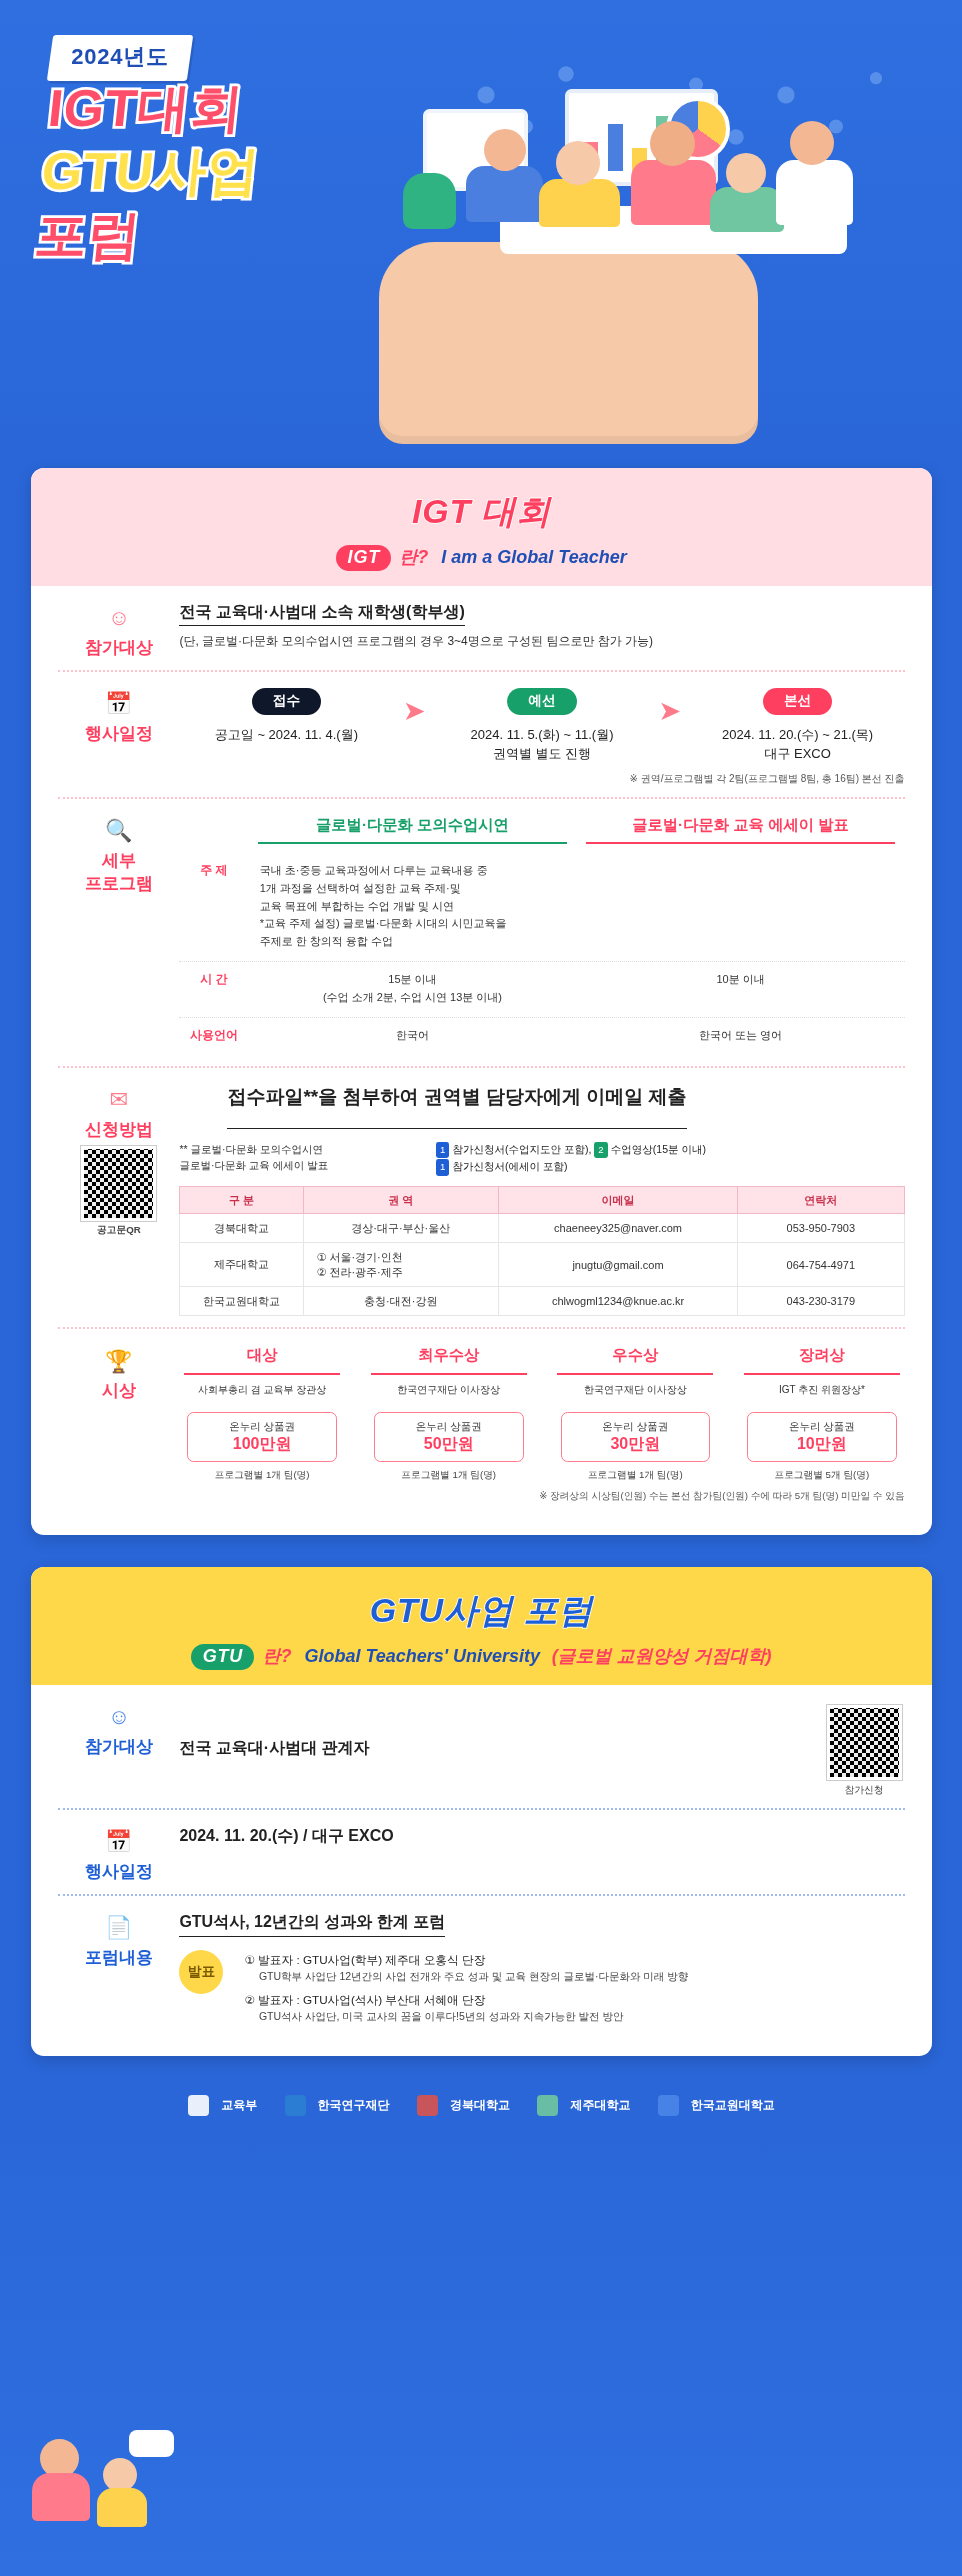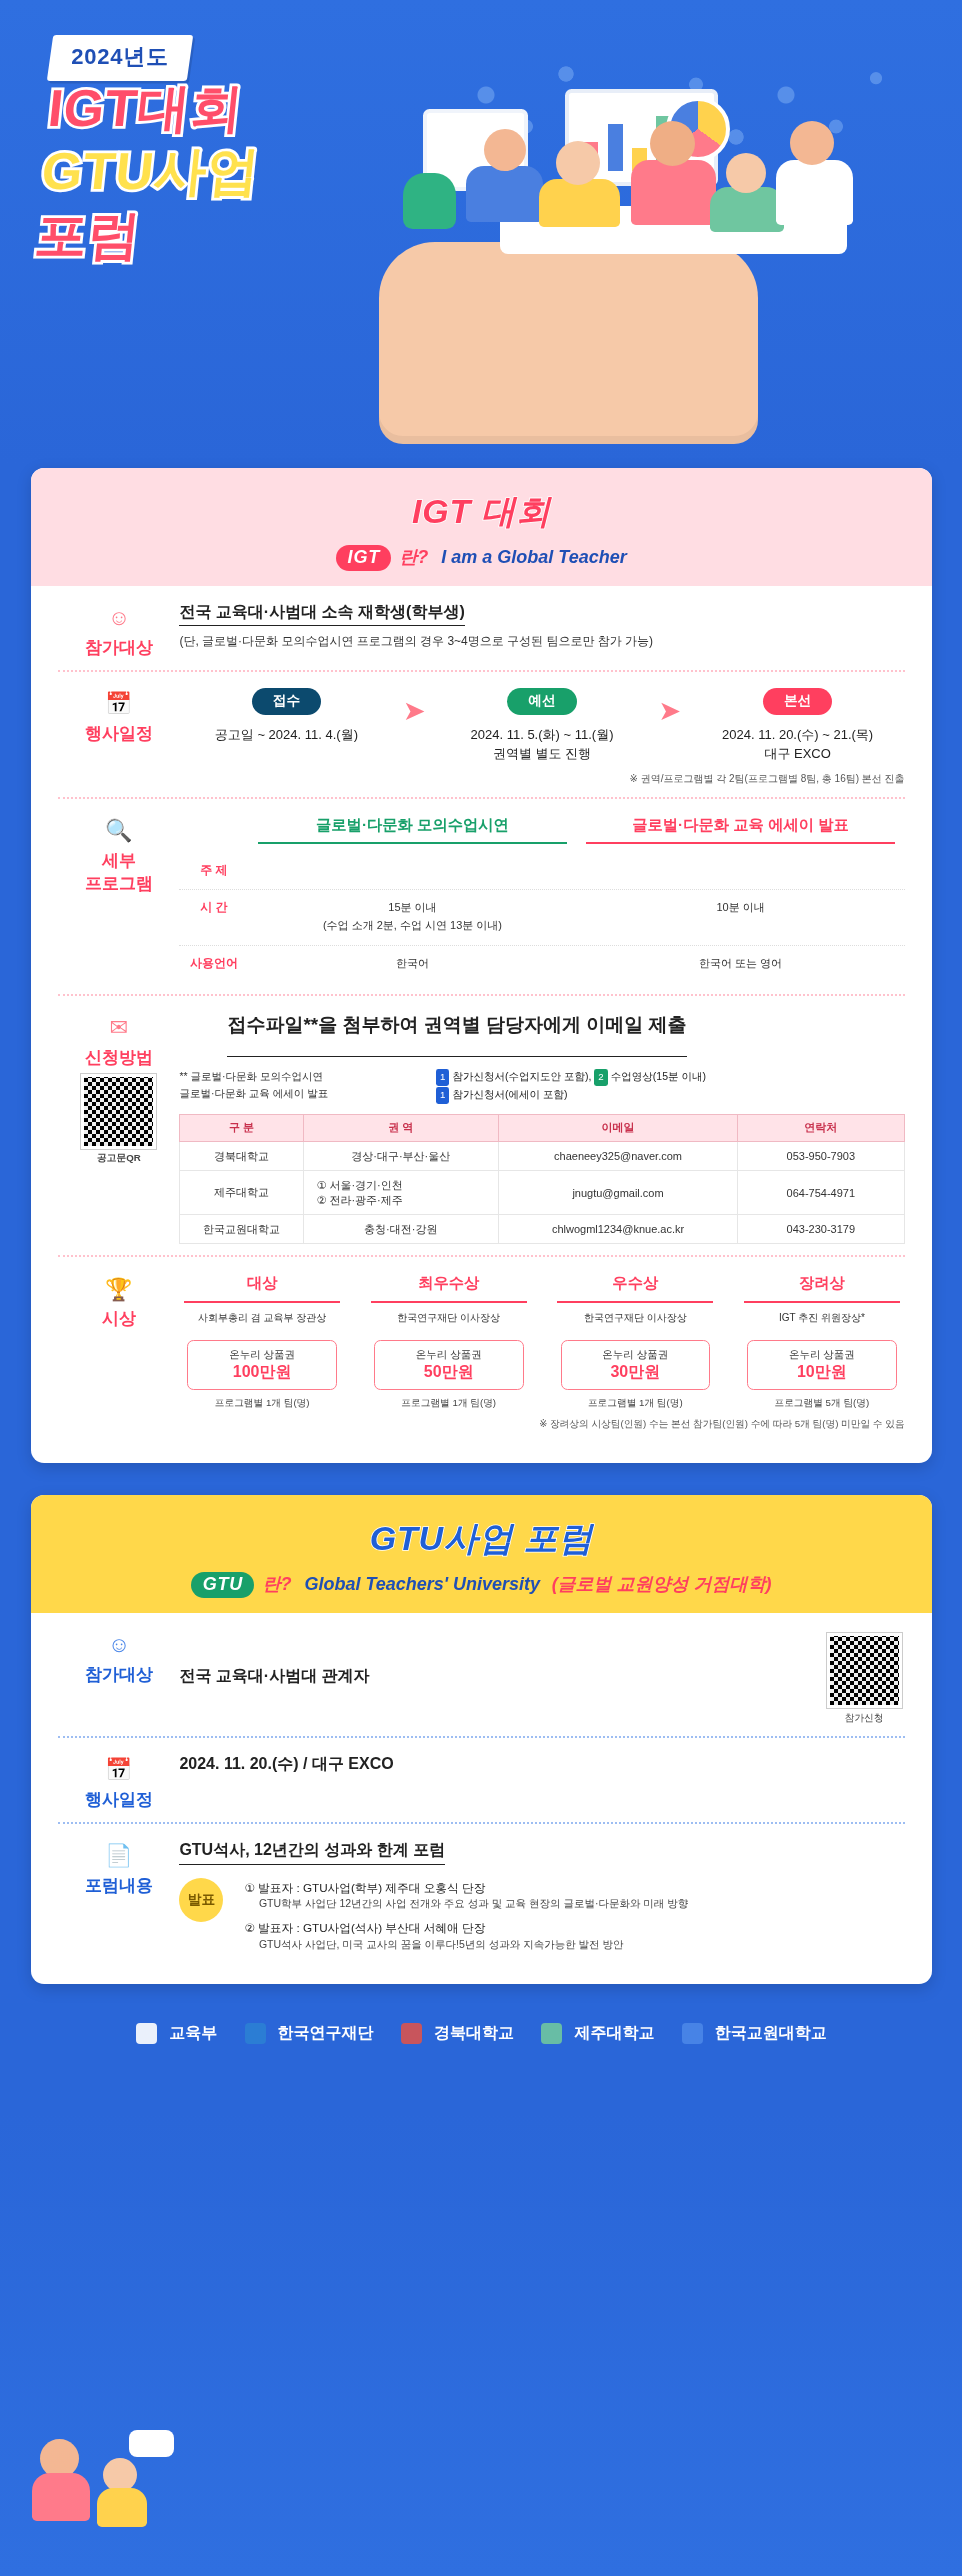--- a/index.html
+++ b/index.html
@@ -153,7 +153,7 @@
     display:inline-block;color:#fff;border-radius:14.5px;font-size:13.7px;font-weight:bold;
     padding:4px 21px 4.8px 21px;margin-bottom:9.7px;
   }
-  .chip.c1{background:#0c4a6e;}
+  .chip.c1{background:#0f172a;}
   .chip.c2{background:#18a06a;}
   .chip.c3{background:#ff3f5f;}
   .sched-txt{font-size:13px;line-height:1.5;font-weight:normal;color:#222;}

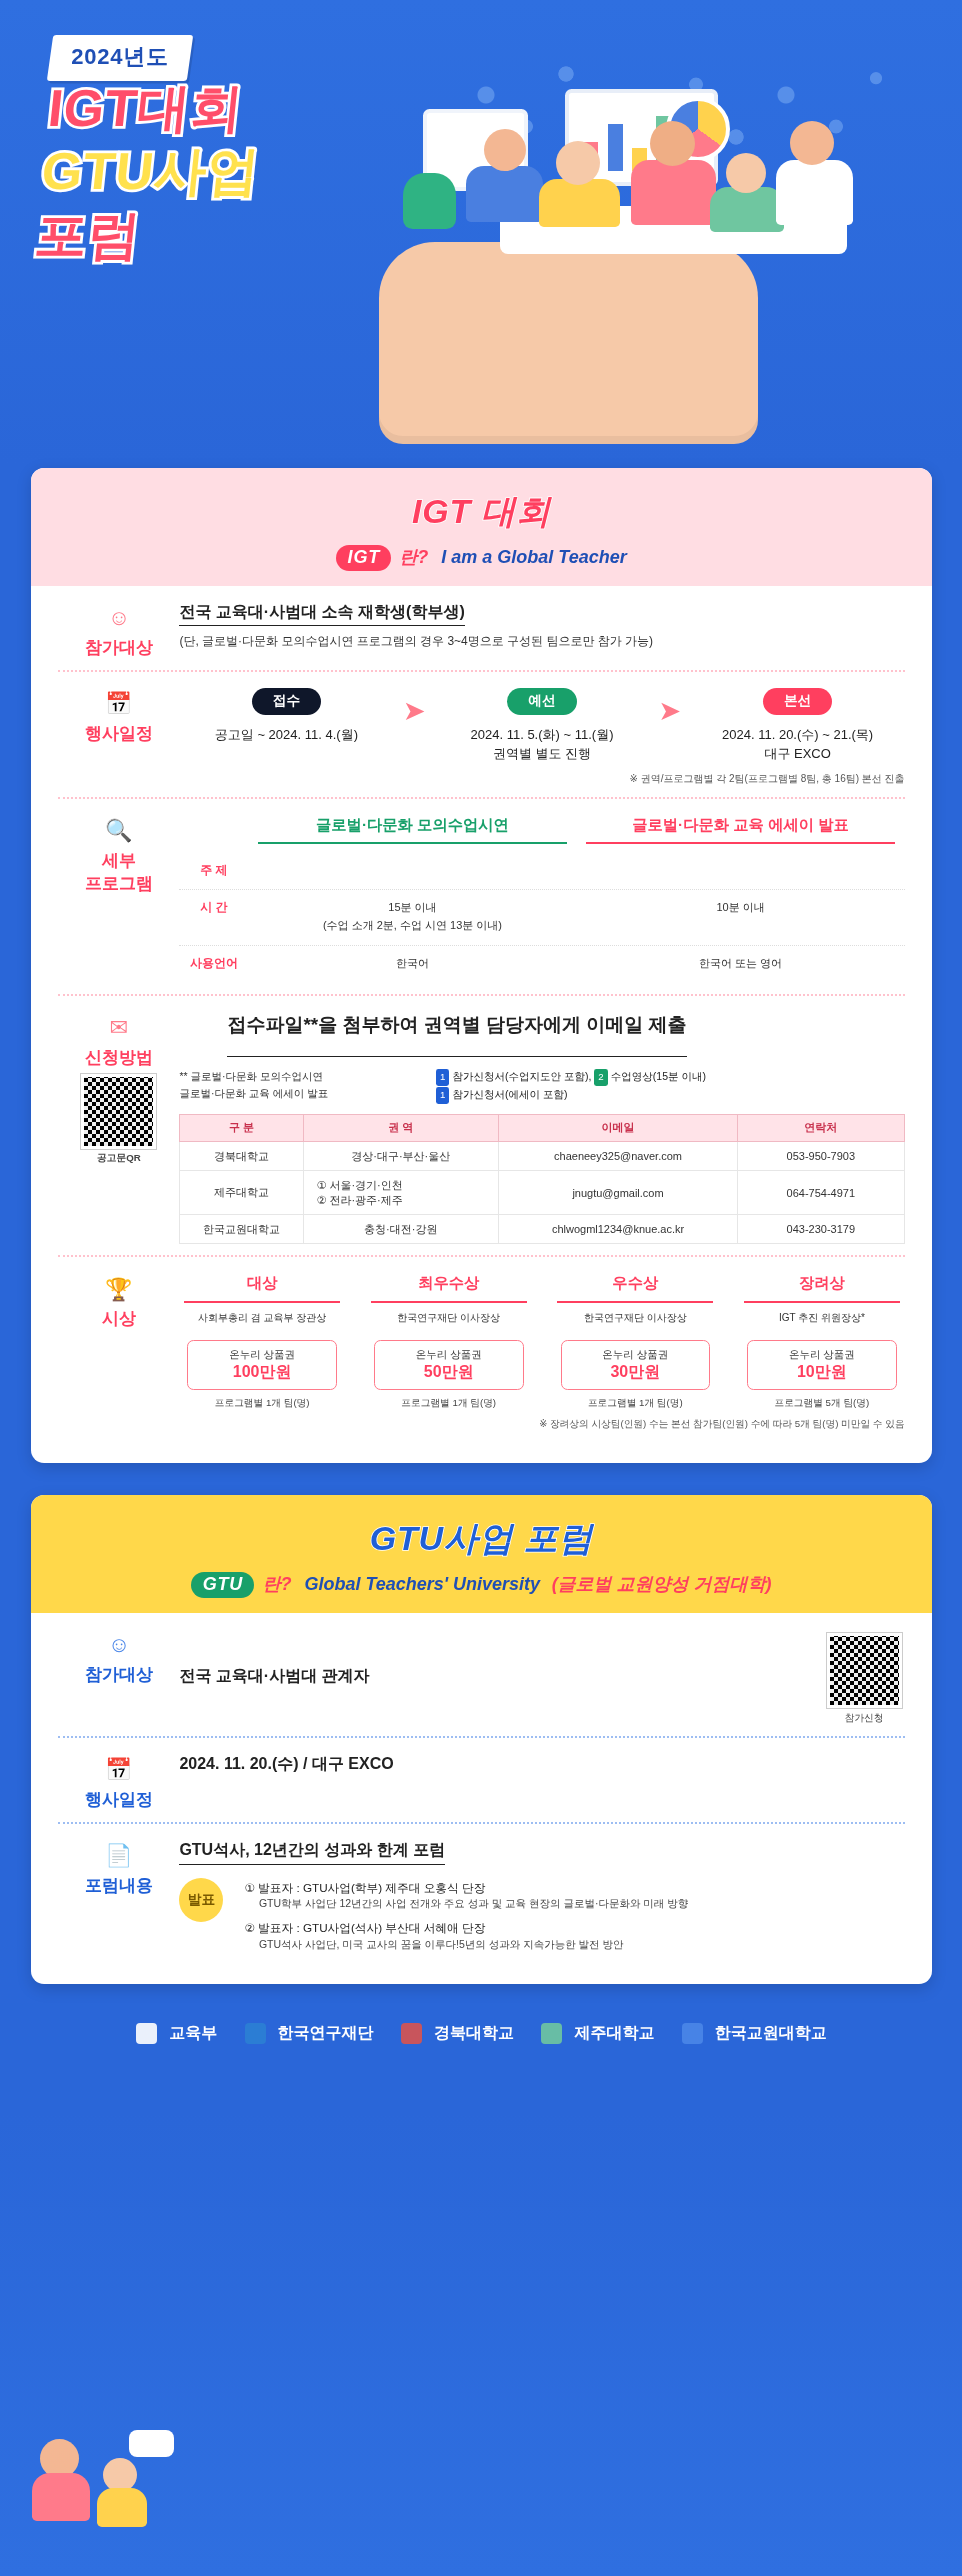--- a/index.html
+++ b/index.html
@@ -348,6 +348,11 @@
 
         <div class="prog-row">
           <div class="prog-rowlabel">주 제</div>
+          <div class="prog-cell left" style="white-space:pre-line;">국내 초·중등 교육과정에서 다루는 교육내용 중
+1개 과정을 선택하여 설정한 교육 주제·및
+교육 목표에 부합하는 수업 개발 및 시연
+*교육 주제 설정) 글로벌·다문화 시대의 시민교육을
+주제로 한 창의적 융합 수업</div>
         </div>
         <div class="prog-row">
           <div class="prog-rowlabel">시 간</div>

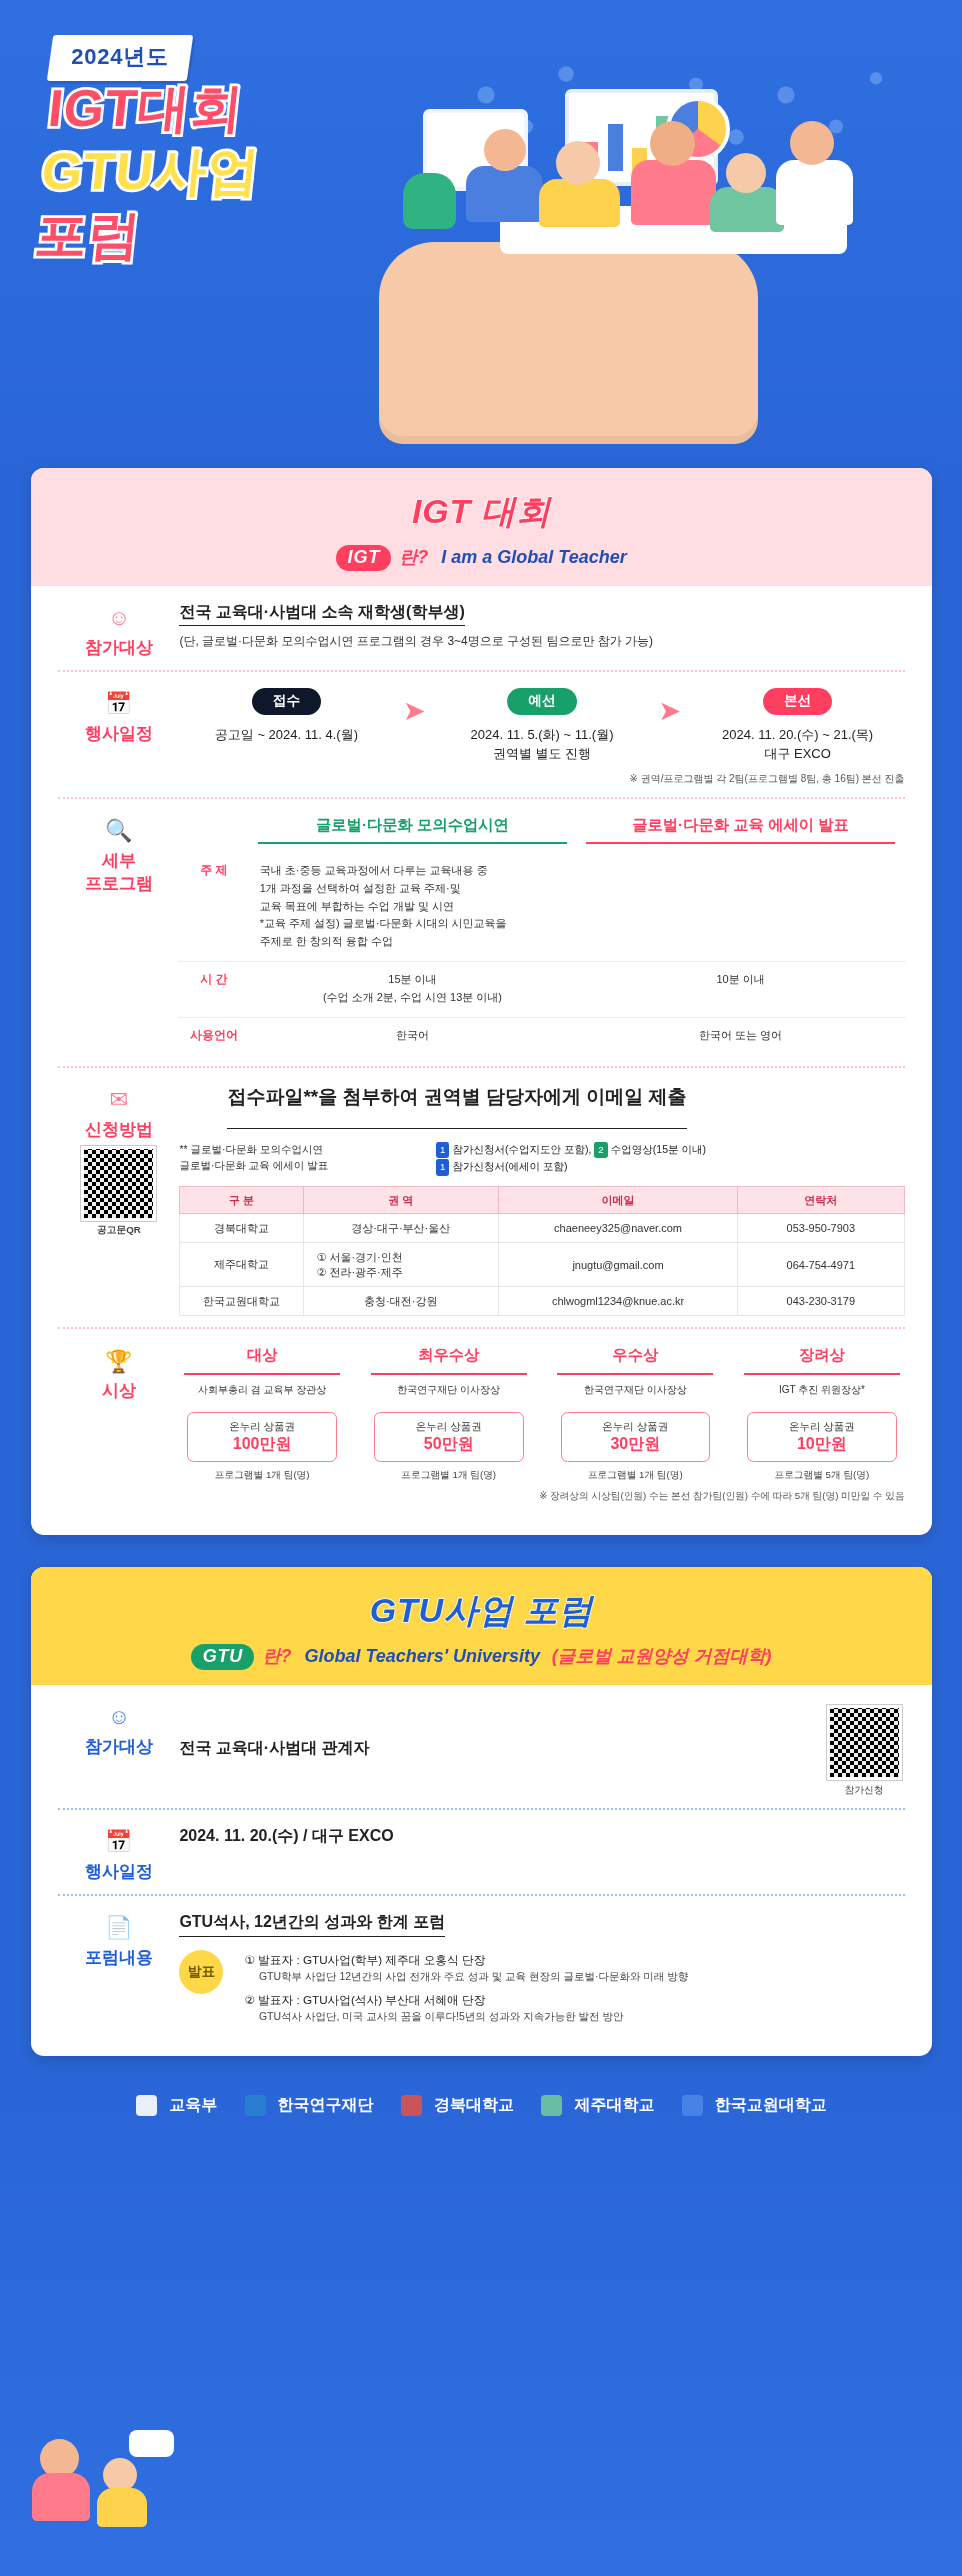--- a/index.html
+++ b/index.html
@@ -230,7 +230,7 @@
   .footer{
     margin-top:21px;padding:18px 0 24px 0;display:flex;align-items:center;justify-content:center;gap:27.4px;
   }
-  .logo{display:flex;align-items:center;gap:12px;color:#fff;font-size:16px;font-weight:bold;justify-content:center;}
+  .logo{display:flex;align-items:center;gap:12px;color:#fff;font-size:12px;font-weight:bold;justify-content:center;}
   .logo .mark{width:21px;height:21px;border-radius:4px;background:#ffffff;opacity:.9;}
   .footer-ill{position:absolute;left:32px;bottom:48px;width:145px;height:105px;}
   .fi-person{position:absolute;border-radius:50%;}

